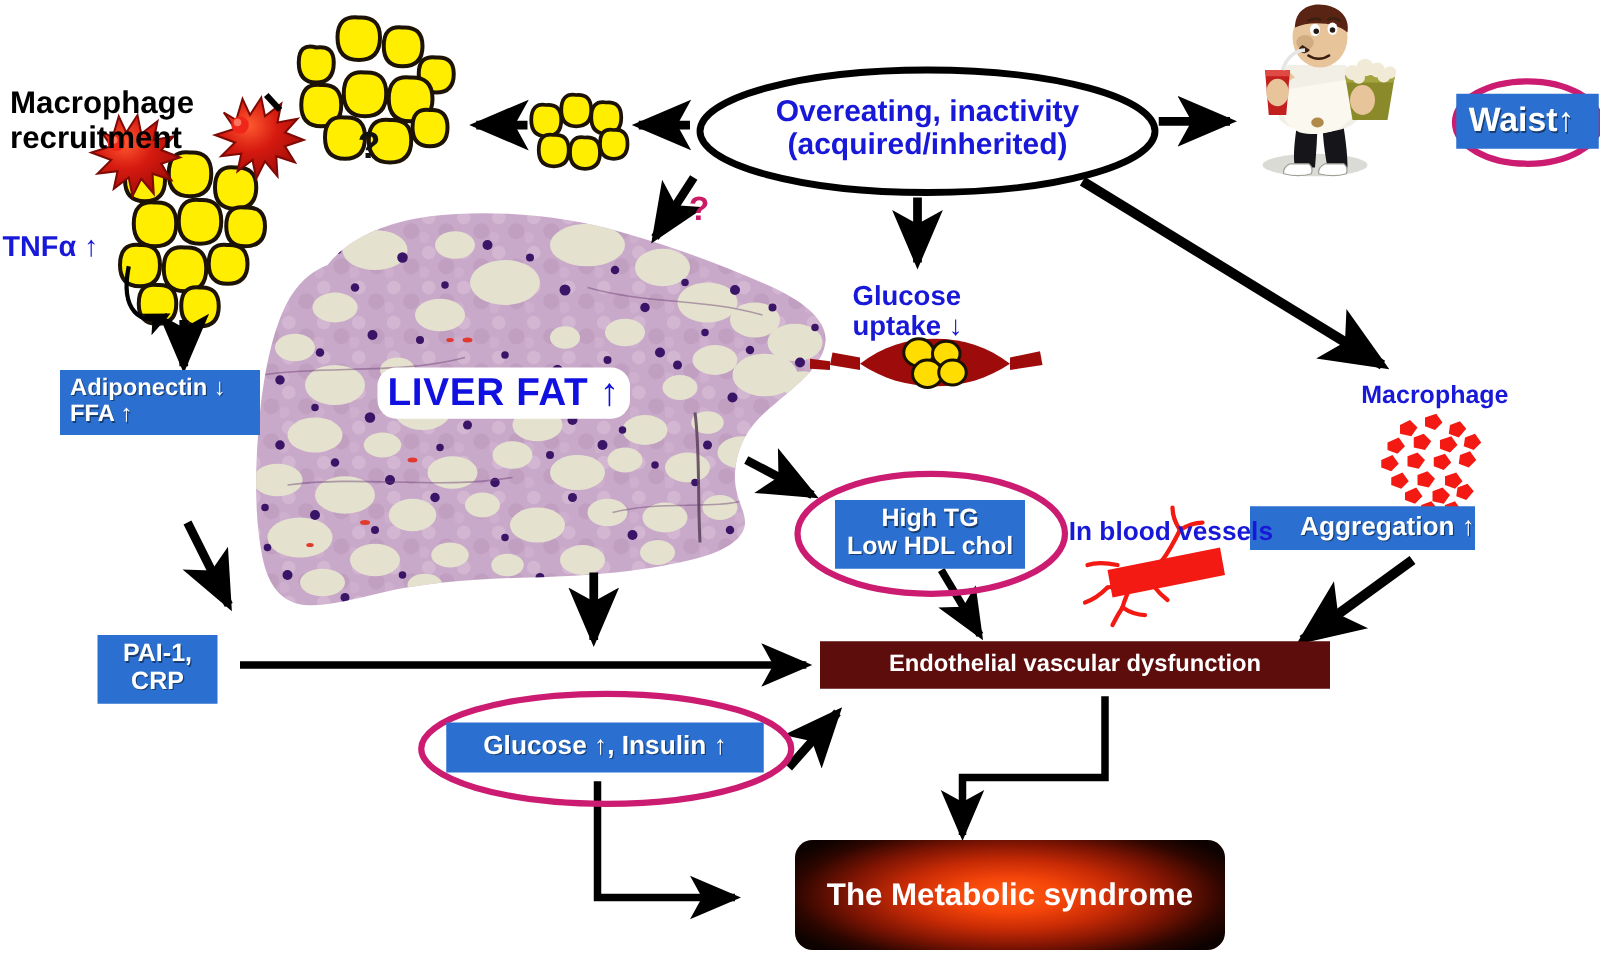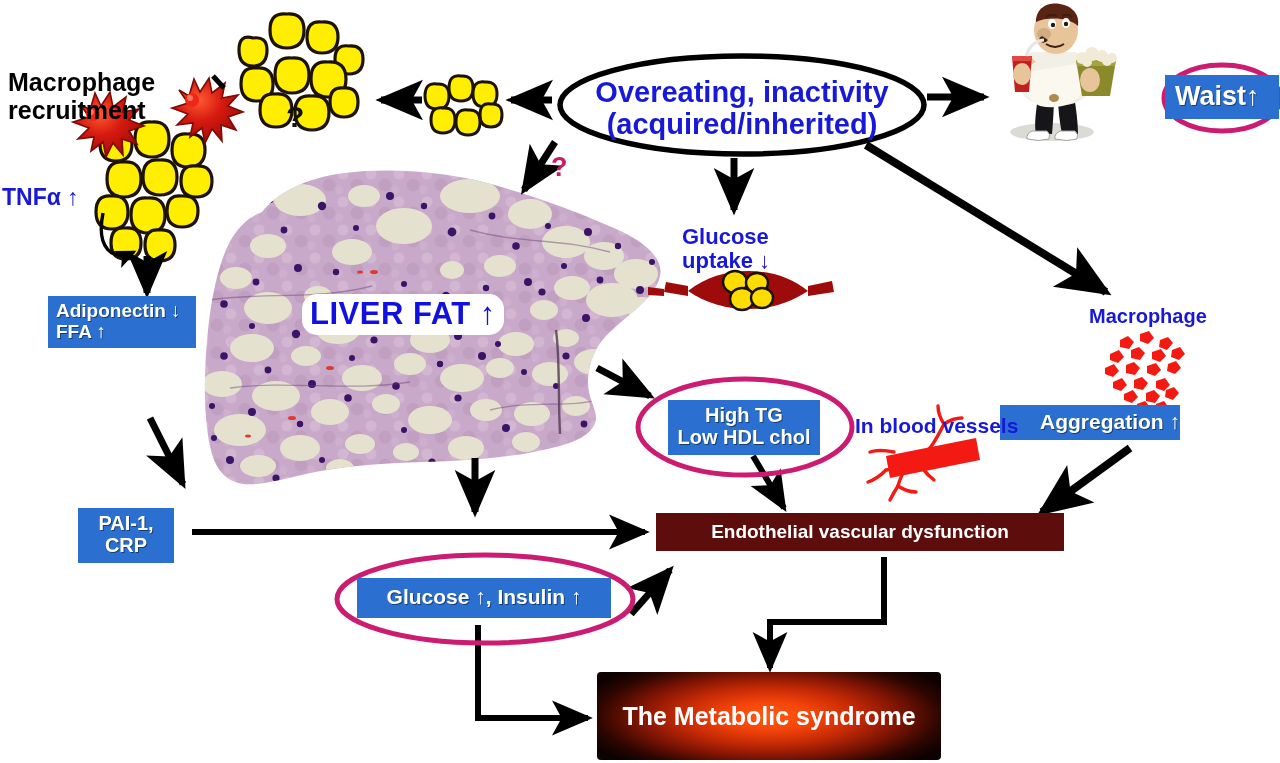--- a/index.html
+++ b/index.html
@@ -493,7 +493,7 @@
 
   <div class="abs qmark magenta" style="left:551px; top:152px;">?</div>
 
-  <div class="abs blue-plain" style="left:594px; top:77px; width:296px; font-size:29px; text-align:center;">Overeating, inactivity
+  <div class="abs blue-plain" style="left:594px; top:77px; width:296px; font-size:24px; text-align:center;">Overeating, inactivity
 (acquired/inherited)</div>
 
   <div class="abs blue-box" style="left:1165px; top:75px; width:114px; font-size:27px; padding:6px 0 8px 10px;">Waist↑</div>

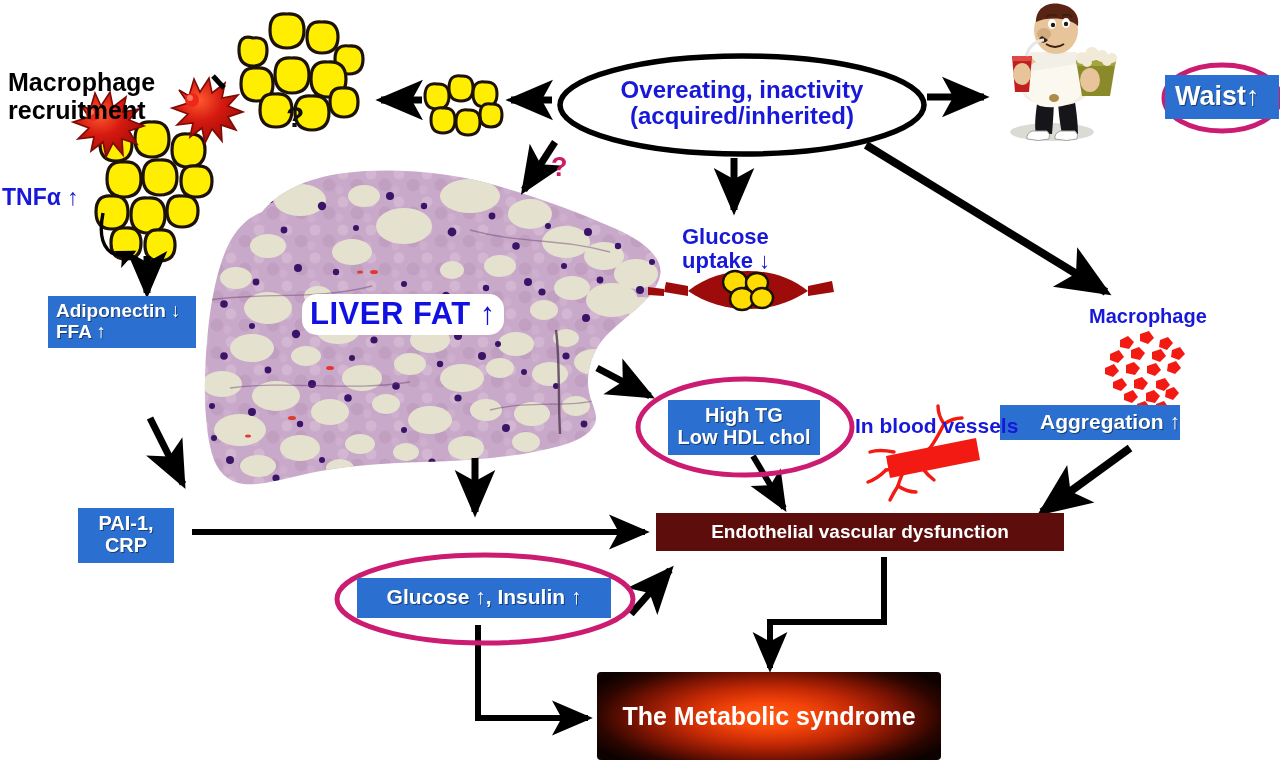--- a/index.html
+++ b/index.html
@@ -486,7 +486,7 @@
 
   <div class="abs blue-plain" style="left:2px; top:185px; font-size:23px;">TNFα ↑</div>
 
-  <div class="abs blue-box" style="left:48px; top:296px; width:148px; font-size:19px; padding:4px 6px 5px 8px;">Adiponectin ↓
+  <div class="abs blue-box" style="left:48px; top:296px; width:160px; font-size:19px; padding:4px 6px 5px 8px;">Adiponectin ↓
 FFA ↑</div>
 
   <div class="abs qmark dark" style="left:286px; top:100px;">?</div>

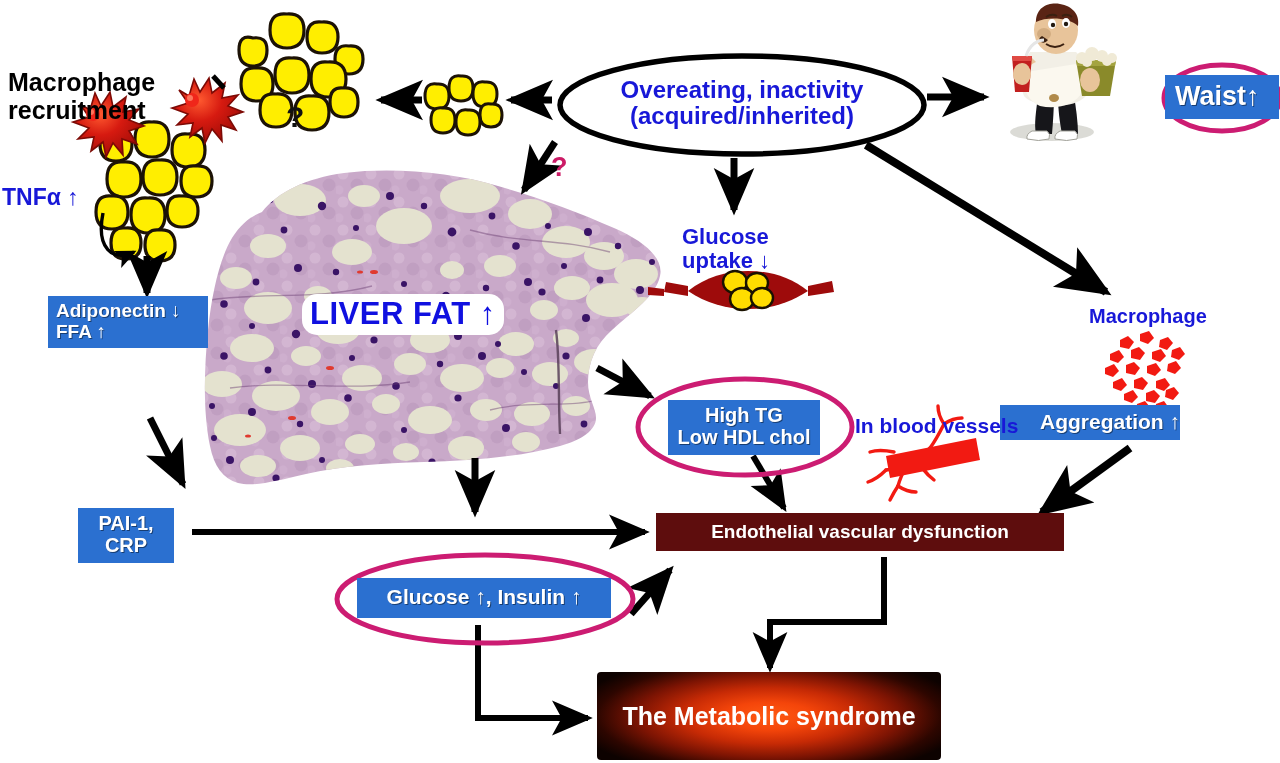--- a/index.html
+++ b/index.html
@@ -69,7 +69,7 @@
     background:
       radial-gradient(ellipse 58% 72% at 50% 50%,
         #ff5a12 0%, #f4450a 22%, #c62a05 44%, #7d1403 66%, #2d0600 86%, #0d0200 100%);
-    border-radius: 4px;
+    border-radius: 14px;
     color: #ffffff;
     font-weight: bold;
     font-size: 25px;
@@ -77,6 +77,7 @@
     align-items: center;
     justify-content: center;
     box-sizing: border-box;
+    margin-left: 39px;
   }
   .legend-box {
     background: #ffffff;

